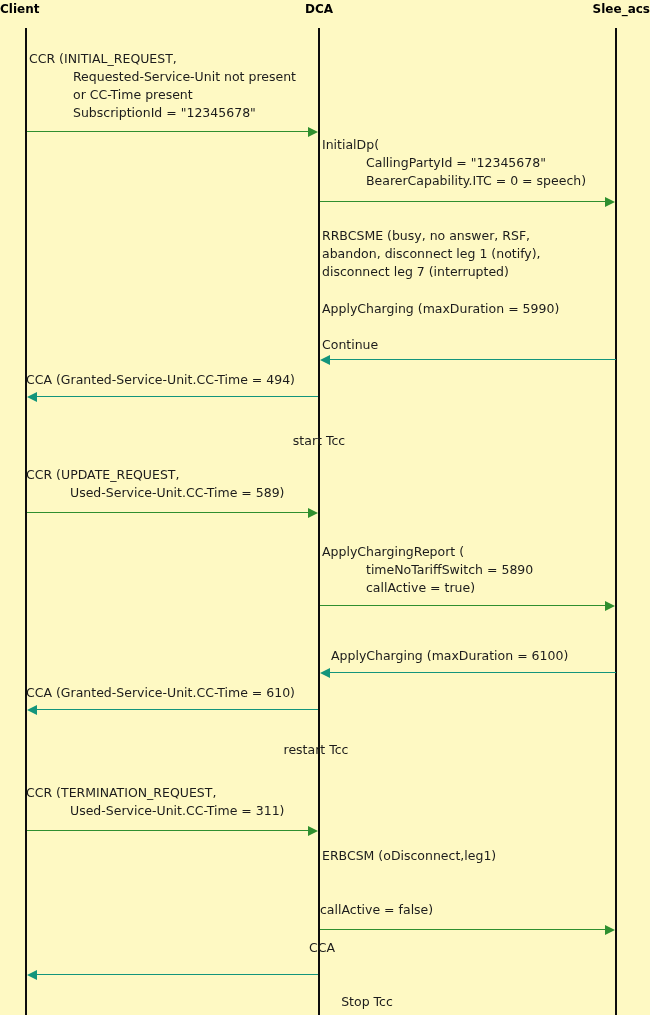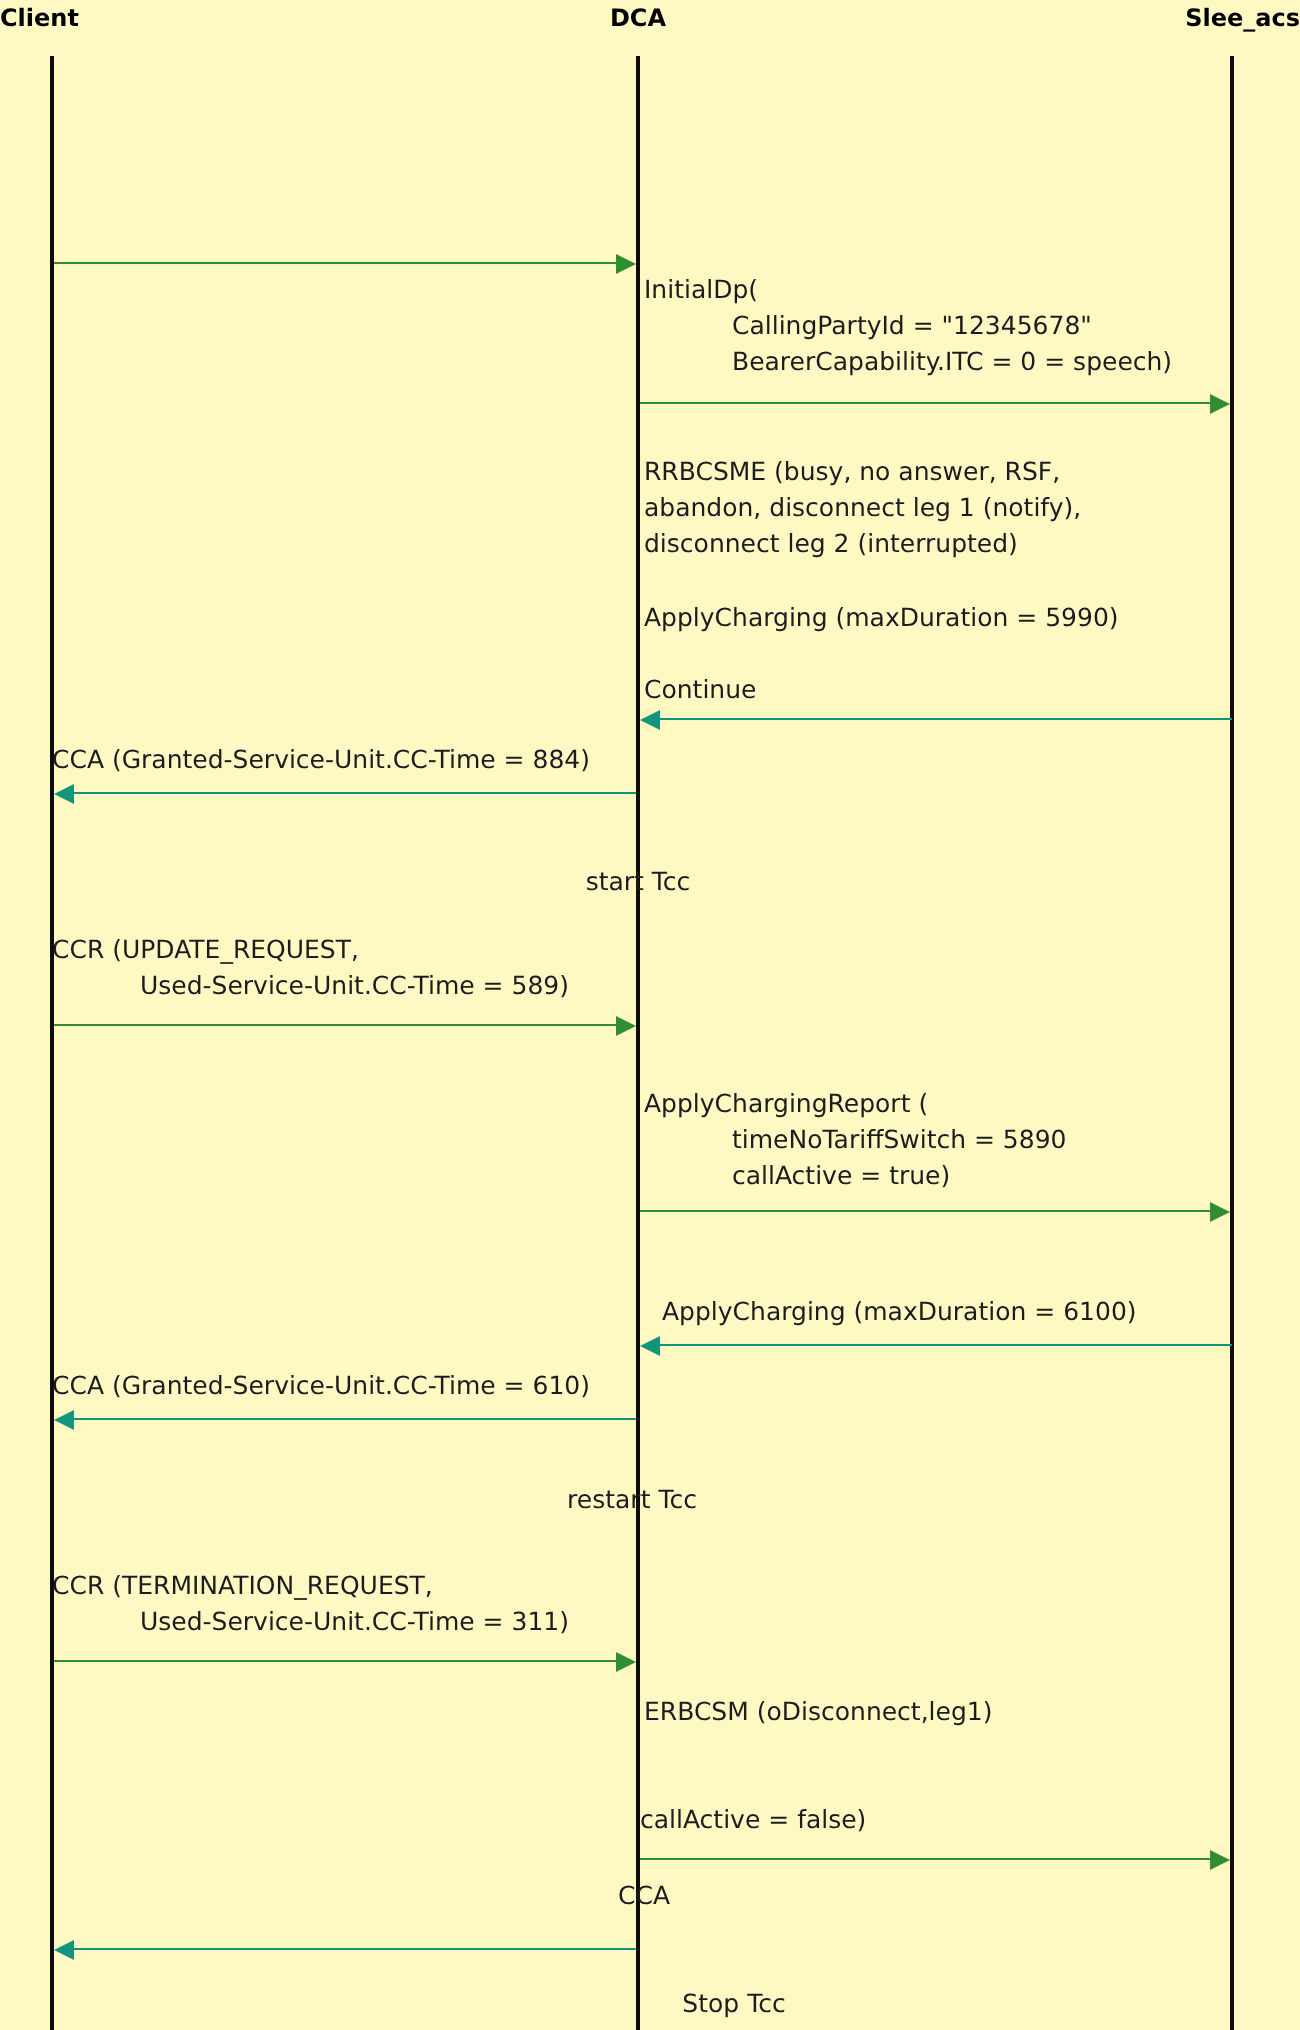--- a/index.html
+++ b/index.html
@@ -89,6 +89,7 @@
   <div class="lifeline" style="left:318px; height:987px;"></div>
   <div class="lifeline" style="left:615px; height:987px;"></div>
 
+  <div class="msg-text" style="left:29px; top:50px;"><span>CCR (INITIAL_REQUEST,</span><br><span class="indent-1">Requested-Service-Unit not present</span><br><span class="indent-1">or CC-Time present</span><br><span class="indent-1">SubscriptionId = "12345678"</span></div>
   <div class="msg-line" style="left:27px; top:131px; width:281px;"></div>
   <div class="arrow-head right" style="left:308px; top:127px;"></div>
 

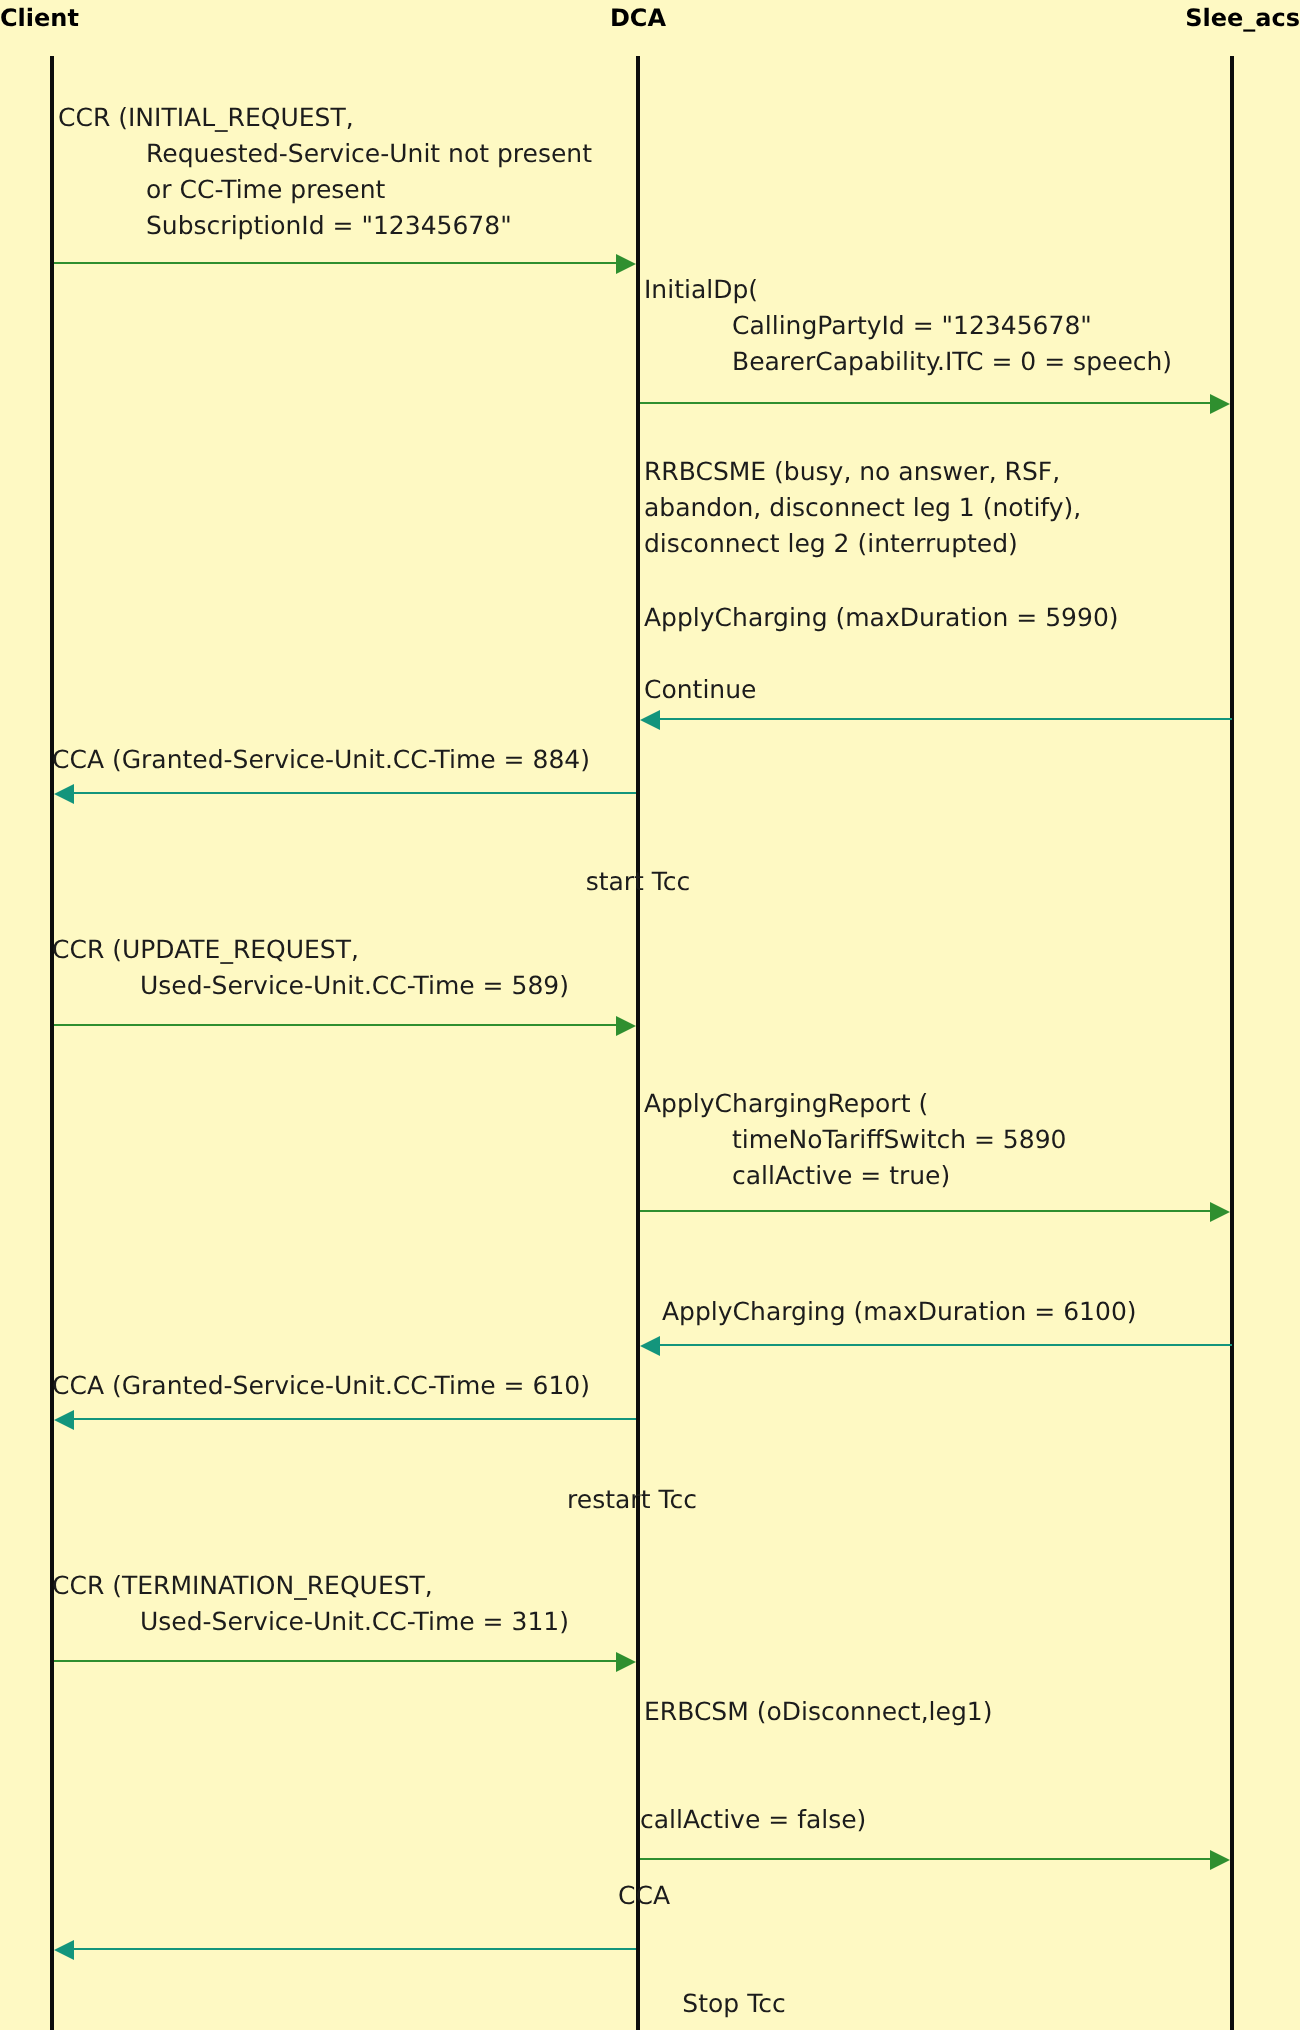--- a/index.html
+++ b/index.html
@@ -97,7 +97,7 @@
   <div class="msg-line" style="left:320px; top:201px; width:285px;"></div>
   <div class="arrow-head right" style="left:605px; top:197px;"></div>
 
-  <div class="msg-text" style="left:322px; top:227px;"><span>RRBCSME (busy, no answer, RSF,</span><br><span>abandon, disconnect leg 1 (notify),</span><br><span>disconnect leg 2 (interrupted)</span></div>
+  <div class="msg-text" style="left:322px; top:227px;"><span>RRBCSME (busy, no answer, RSF,</span><br><span>abandon, disconnect leg 1 (notify),</span><br><span>disconnect leg 7 (interrupted)</span></div>
 
   <div class="msg-text" style="left:322px; top:300px;"><span>ApplyCharging (maxDuration = 5990)</span></div>
 

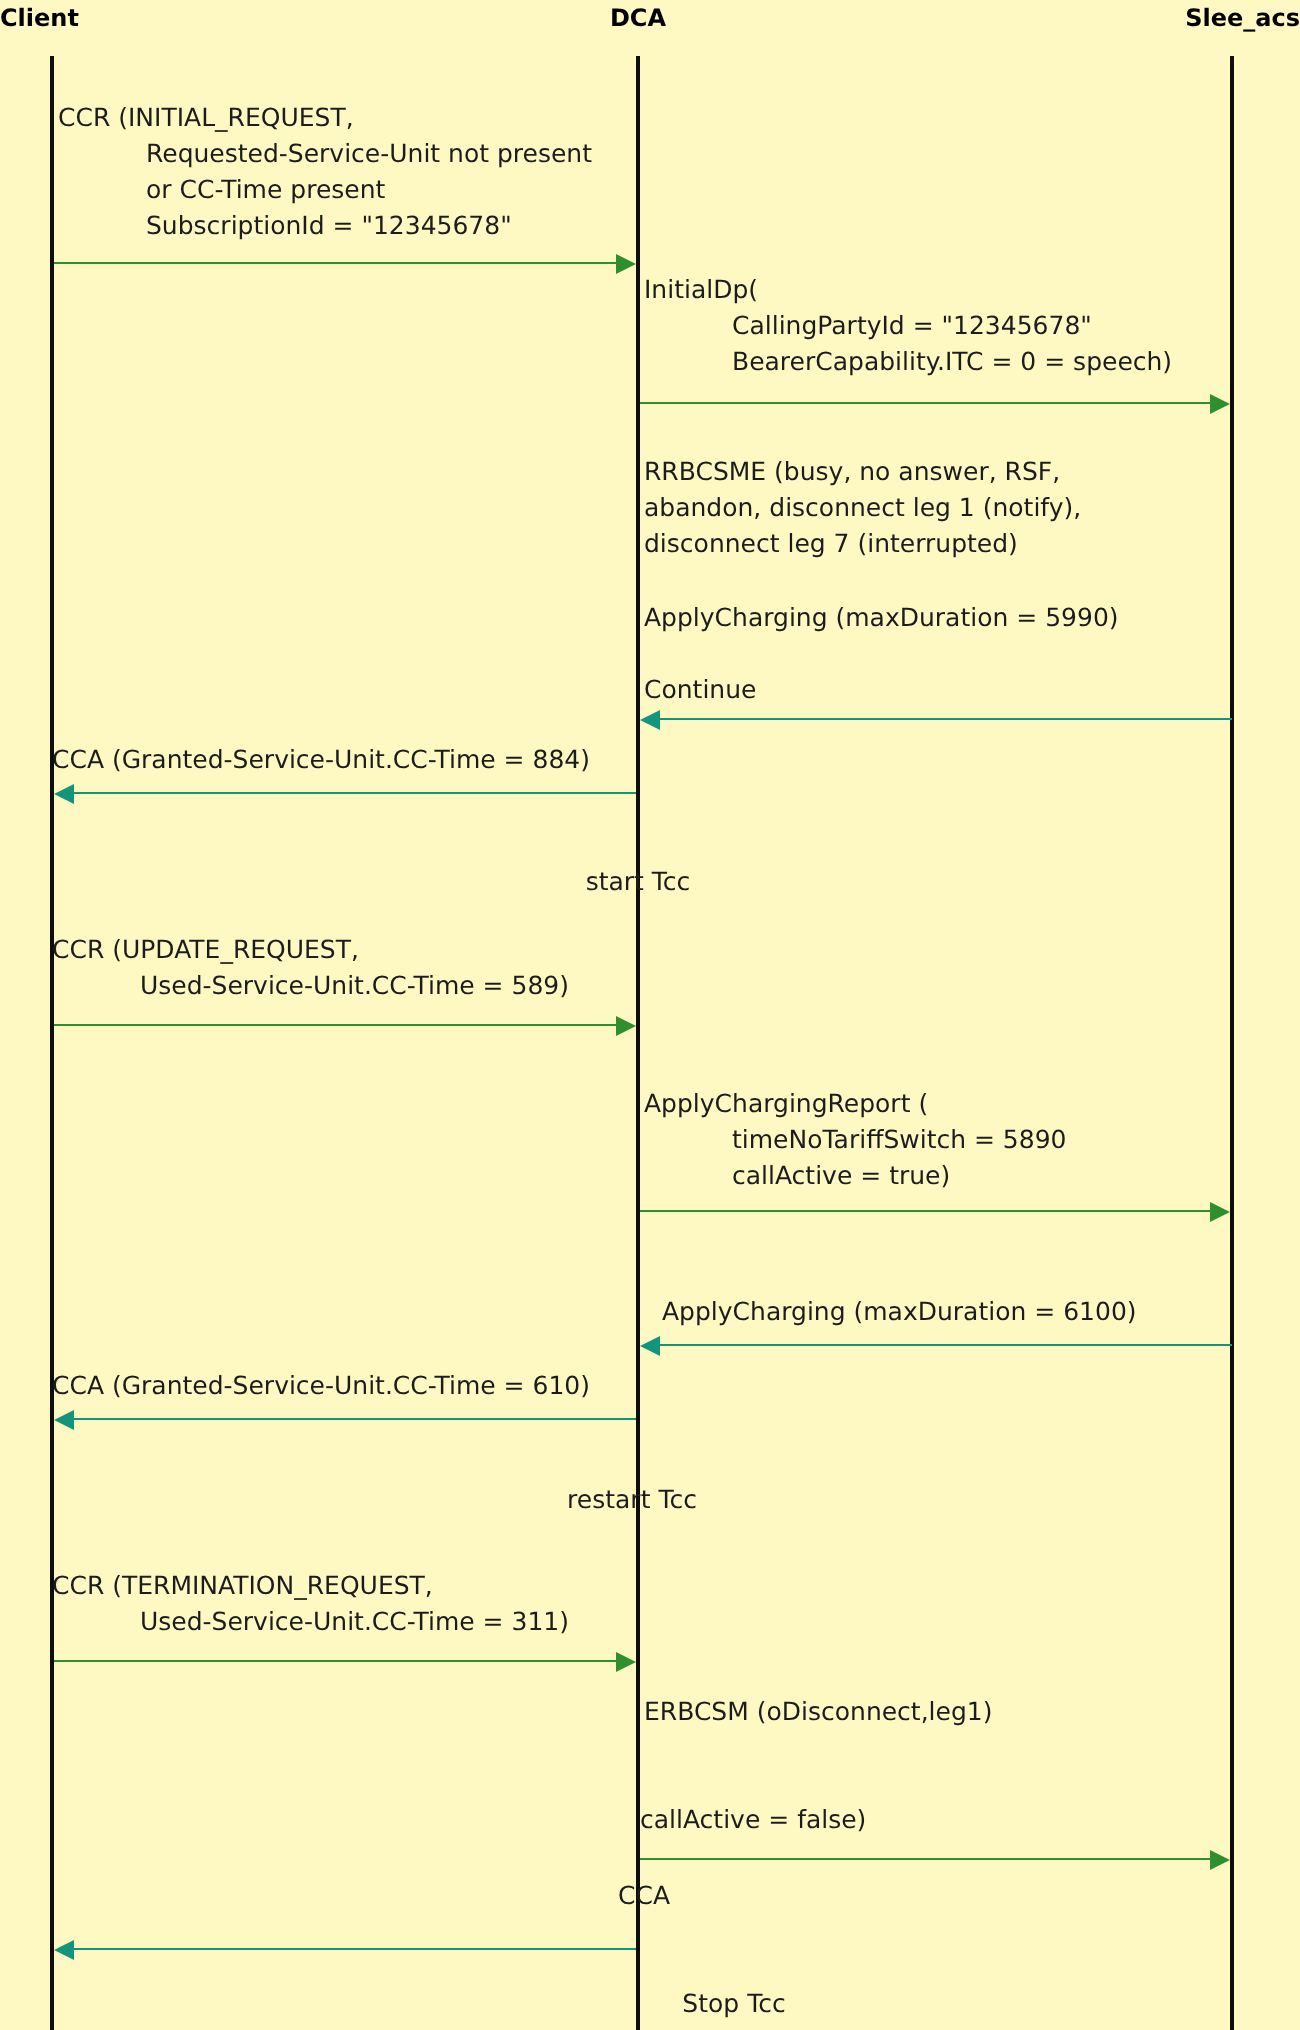--- a/index.html
+++ b/index.html
@@ -105,7 +105,7 @@
   <div class="msg-line ret" style="left:330px; top:359px; width:286px;"></div>
   <div class="arrow-head left" style="left:320px; top:355px;"></div>
 
-  <div class="msg-text" style="left:26px; top:371px;"><span>CCA (Granted-Service-Unit.CC-Time = 884)</span></div>
+  <div class="msg-text" style="left:26px; top:371px;"><span>CCA (Granted-Service-Unit.CC-Time = 494)</span></div>
   <div class="msg-line ret" style="left:37px; top:396px; width:281px;"></div>
   <div class="arrow-head left" style="left:27px; top:392px;"></div>
 

